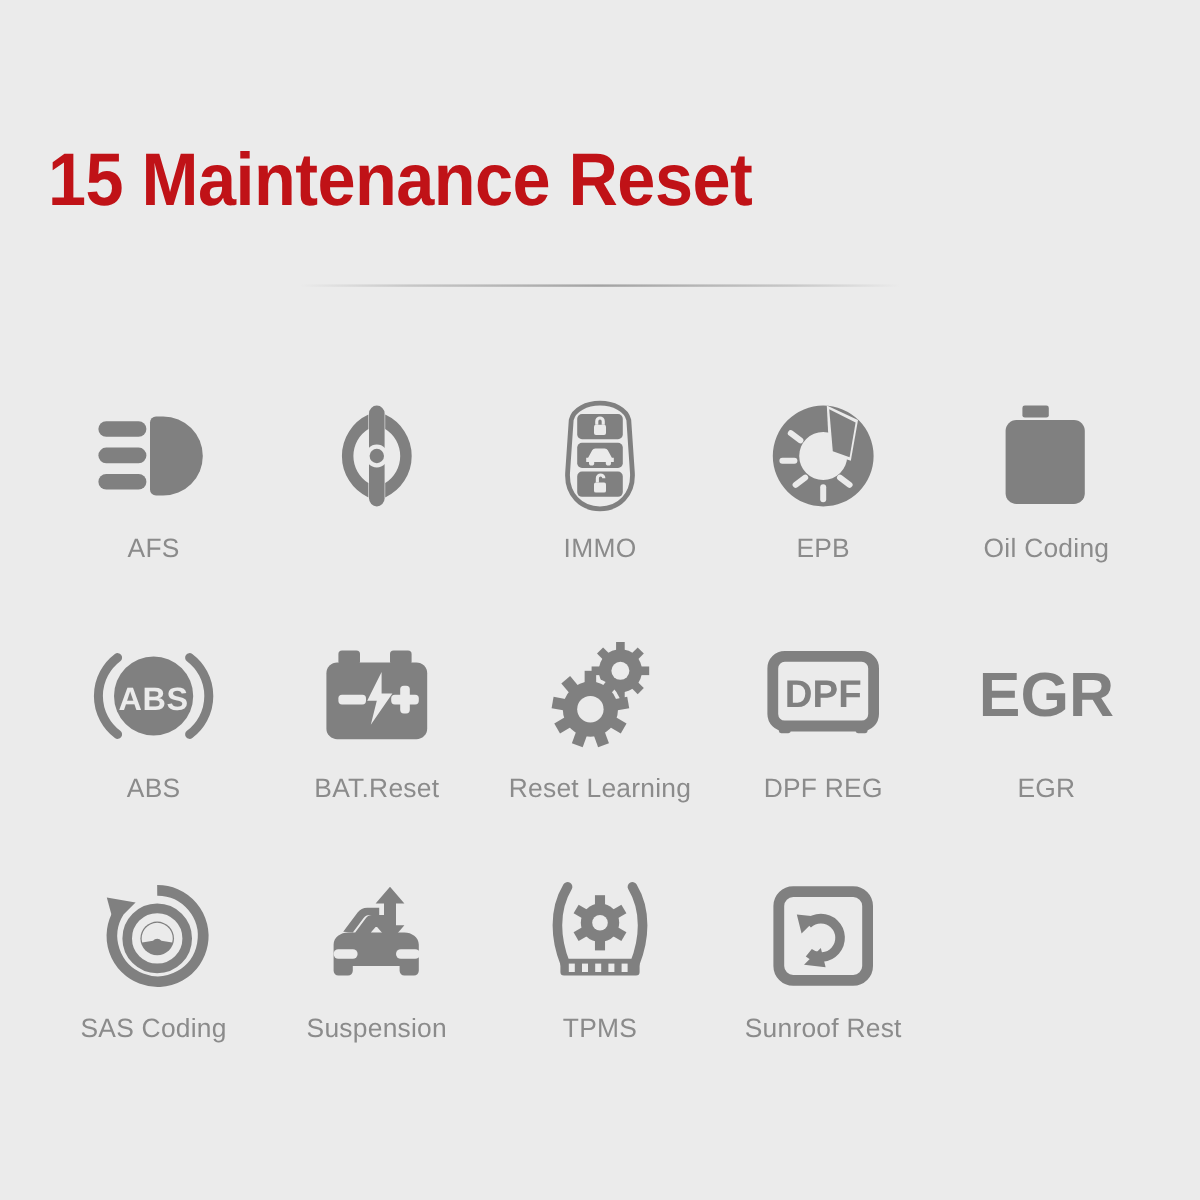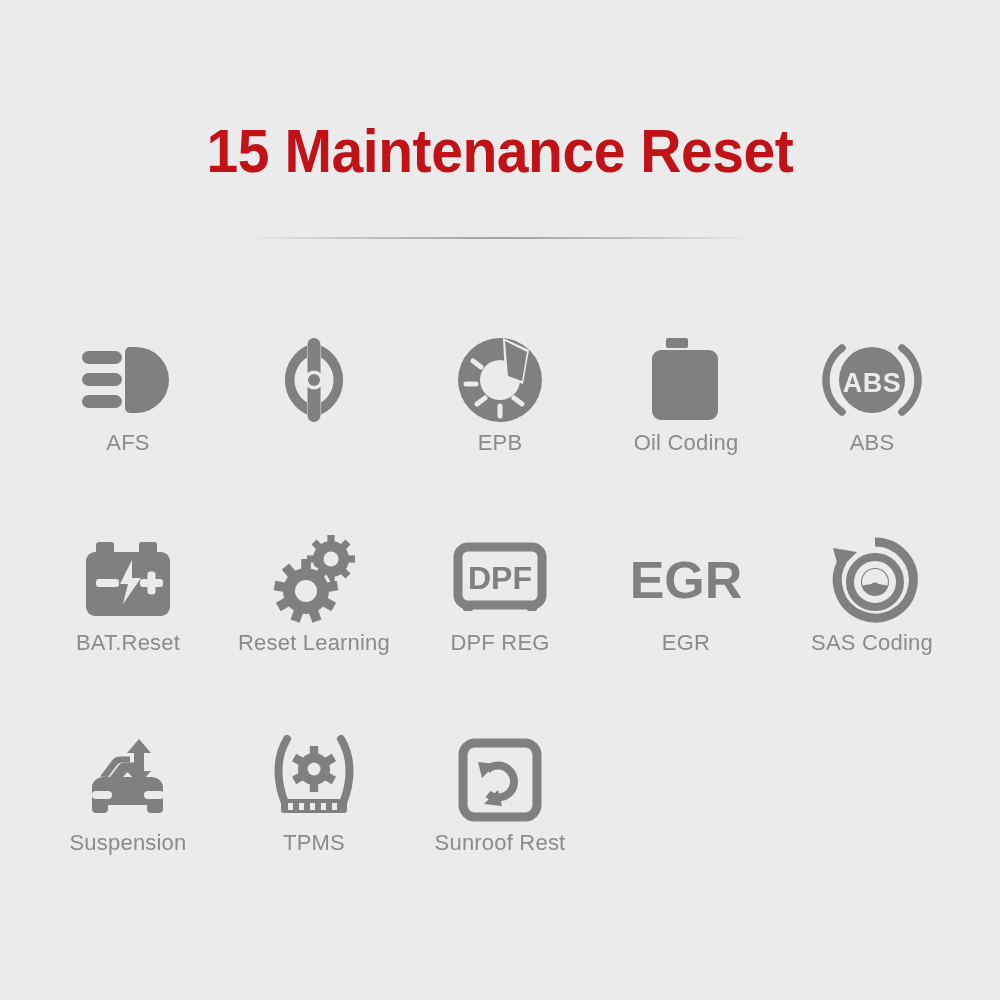--- a/index.html
+++ b/index.html
@@ -21,7 +21,6 @@
     top: 118px;
     left: 0;
     width: 1000px;
-    text-align: center;
   }
   .page-title {
     font-family: "Liberation Sans Narrow", "Liberation Sans", sans-serif;

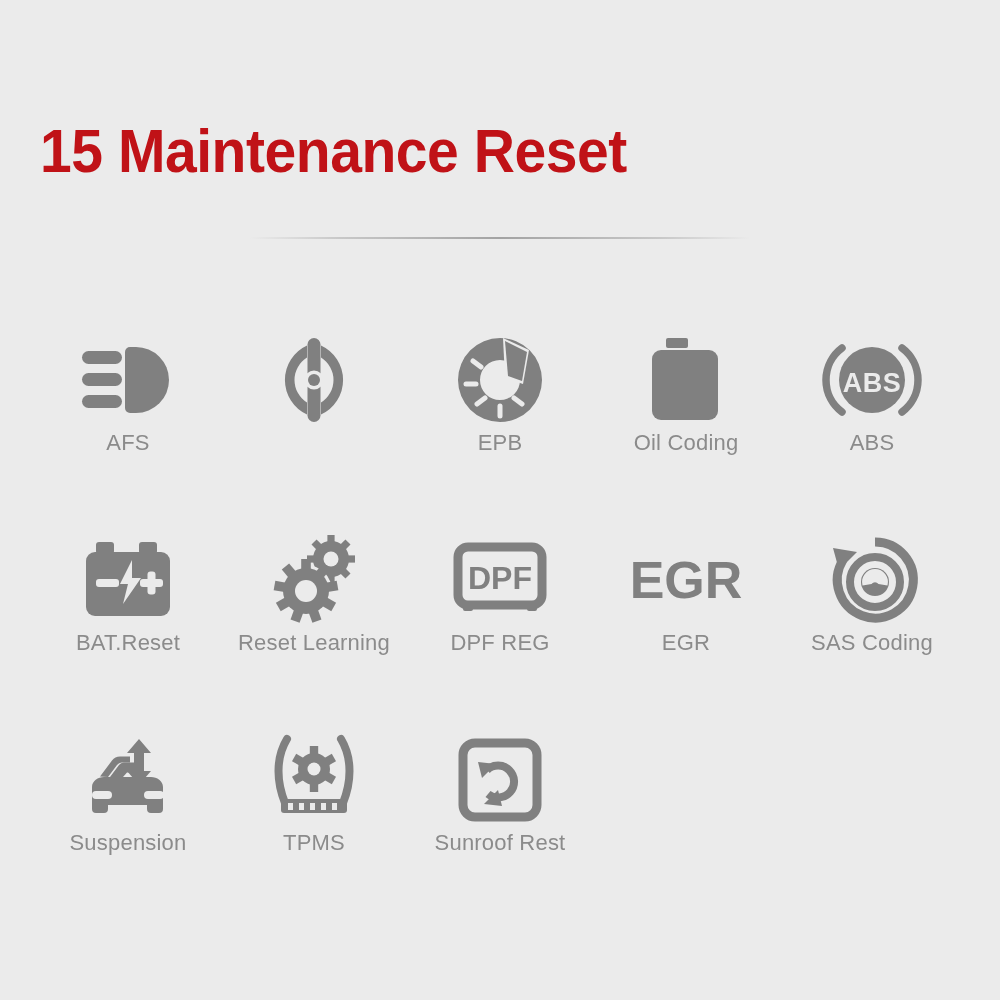--- a/index.html
+++ b/index.html
@@ -75,6 +75,7 @@
   }
   .icon-box svg { display: block; overflow: visible; }
   .cell-label {
+    margin-top: 14px;
     font-size: 22px;
     color: #8b8b8b;
     letter-spacing: 0.2px;

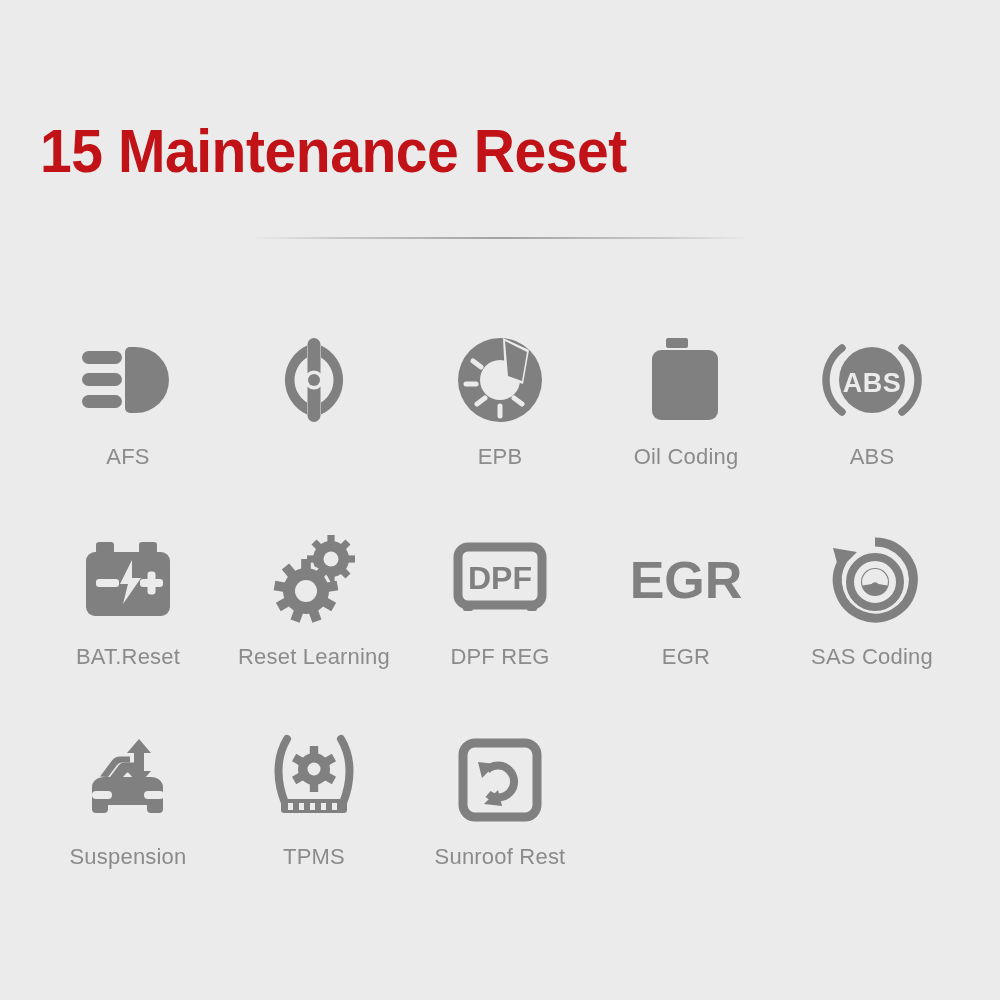--- a/index.html
+++ b/index.html
@@ -129,6 +129,31 @@
     </div>
   </div>
 
+  <div class="cell">
+    <div class="icon-box">
+      <svg width="60" height="92" viewBox="0 0 60 92">
+        <path d="M30 2 C41 2 52 7 54 16 L57 60 C58 78 46 90 30 90 C14 90 2 78 3 60 L6 16 C8 7 19 2 30 2 Z" fill="none" stroke="#808080" stroke-width="4"></path>
+        <g fill="#808080">
+          <rect x="11" y="11" width="38" height="21" rx="4"></rect>
+          <rect x="11" y="35" width="38" height="21" rx="4"></rect>
+          <rect x="11" y="59" width="38" height="21" rx="4"></rect>
+        </g>
+        <g fill="#ebebeb">
+
+          <path d="M26 17 a4 4 0 0 1 8 0 v3 h-2.6 v-3 a1.4 1.4 0 0 0 -2.8 0 v3 H26 Z"></path>
+          <rect x="25" y="20" width="10" height="8.5" rx="1.6"></rect>
+
+          <path d="M18.5 51 h23 v-3.5 h-1.6 l-3.4-6.2 a3 3 0 0 0 -2.6 -1.6 h-7.8 a3 3 0 0 0 -2.6 1.6 l-3.4 6.2 h-1.6 Z"></path>
+          <circle cx="23" cy="51.8" r="2.2"></circle>
+          <circle cx="37" cy="51.8" r="2.2"></circle>
+
+          <path d="M26.5 64.5 a4 4 0 0 1 8 0 h-2.6 a1.4 1.4 0 0 0 -2.8 0 v3.5 h-2.6 Z"></path>
+          <rect x="25" y="68" width="10" height="8.5" rx="1.6"></rect>
+        </g>
+      </svg>
+    </div>
+    <div class="cell-label">IMMO</div>
+  </div>
 
 
   <div class="cell">

